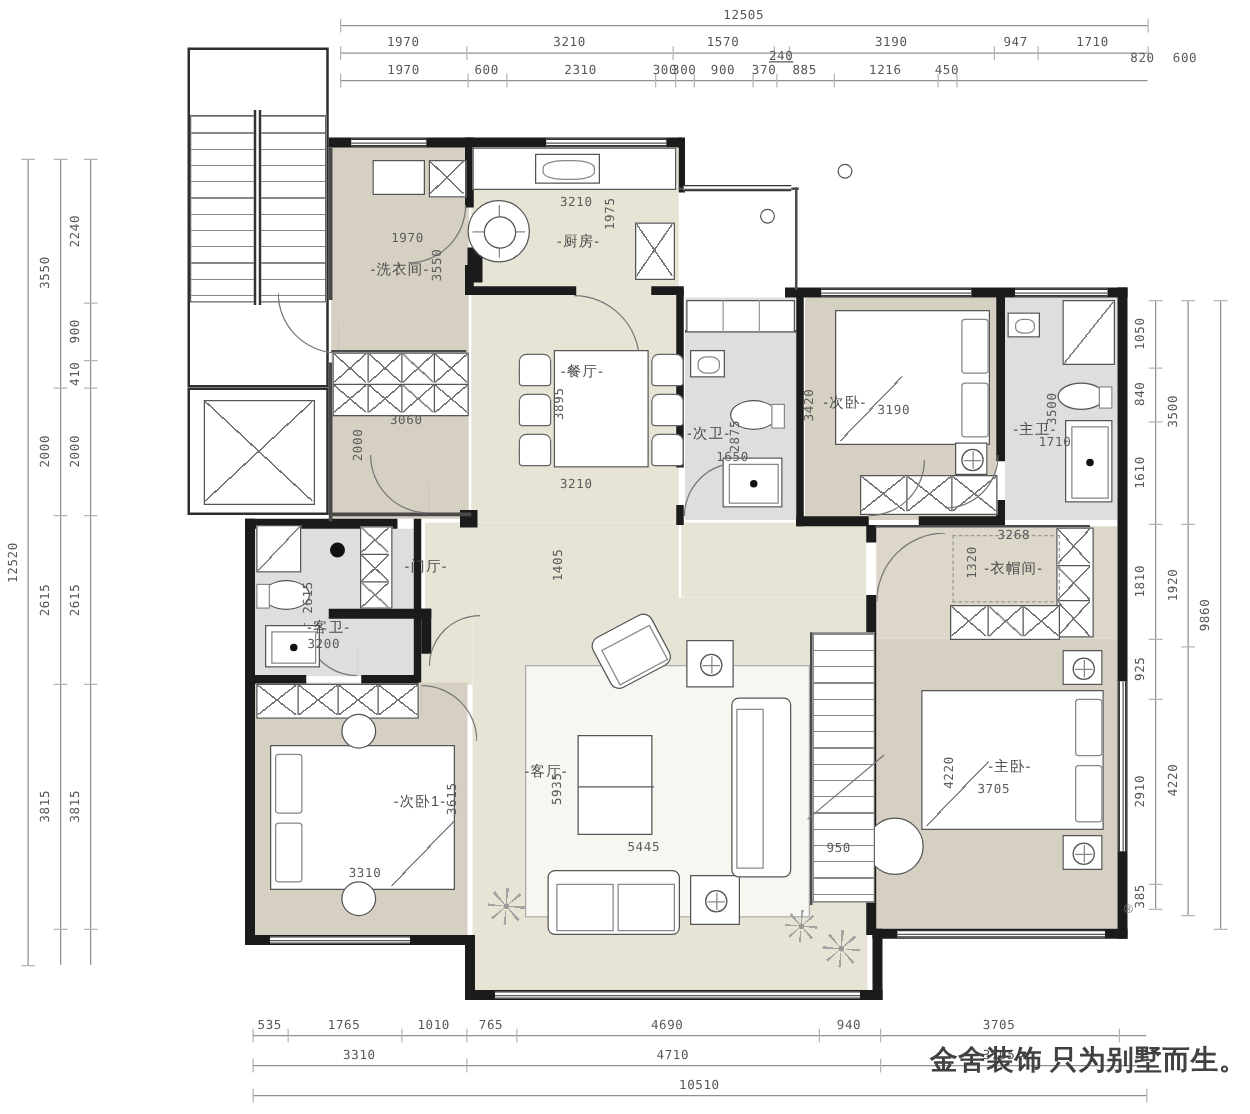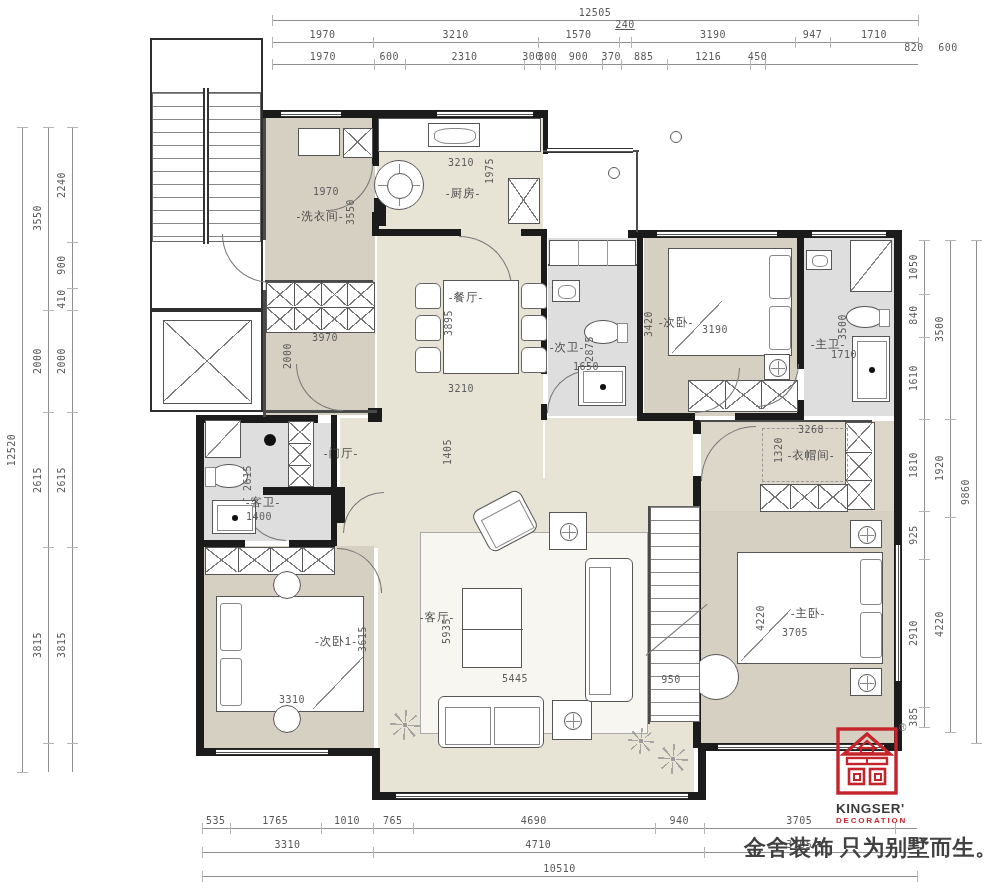--- a/index.html
+++ b/index.html
@@ -364,7 +364,7 @@
     <div class="dlab" style="left: 578.433px; top: 29px; transform: translateX(-50%);">1570</div>
     <div class="dtick" style="left: 613.759px; top: 42px; width: 0px; height: 0px;"></div>
     <div class="dstub" style="left: 618.759px; top: 37px; width: 1px; height: 11px;"></div>
-    <div class="dlab" style="left: 624.924px; top: 19px; transform: translateX(-50%); text-decoration: underline;">240</div>
+    <div class="dlab" style="left: 624.924px; top: 40px; transform: translateX(-50%); text-decoration: underline;">240</div>
     <div class="dtick" style="left: 626.089px; top: 42px; width: 0px; height: 0px;"></div>
     <div class="dstub" style="left: 631.089px; top: 37px; width: 1px; height: 11px;"></div>
     <div class="dlab" style="left: 713.027px; top: 29px; transform: translateX(-50%);">3190</div>

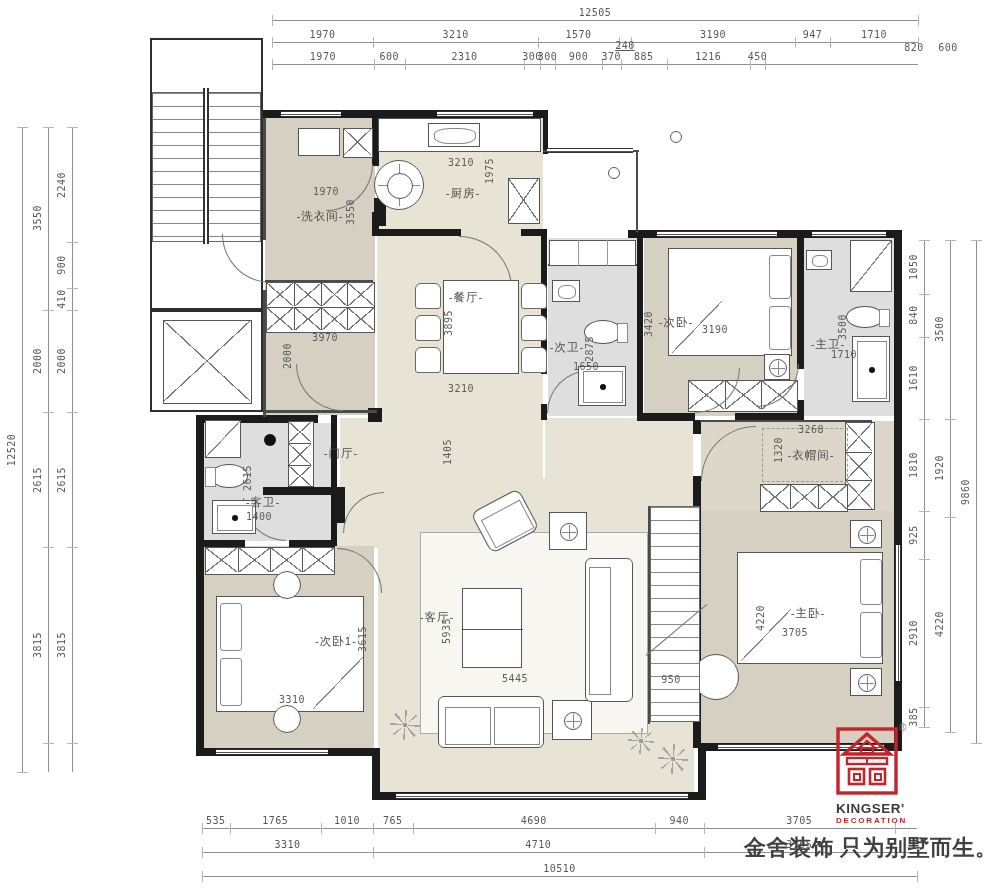--- a/index.html
+++ b/index.html
@@ -549,7 +549,7 @@
     <div class="lbl room" style="left: 808px; top: 613px;">-主卧-</div>
     <div class="lbl dim" style="left: 326px; top: 191px;">1970</div>
     <div class="lbl dim rot" style="left: 350px; top: 212px;">3550</div>
-    <div class="lbl dim" style="left: 325px; top: 337px;">3970</div>
+    <div class="lbl dim" style="left: 325px; top: 337px;">3060</div>
     <div class="lbl dim rot" style="left: 287px; top: 356px;">2000</div>
     <div class="lbl dim" style="left: 461px; top: 162px;">3210</div>
     <div class="lbl dim rot" style="left: 489px; top: 171px;">1975</div>

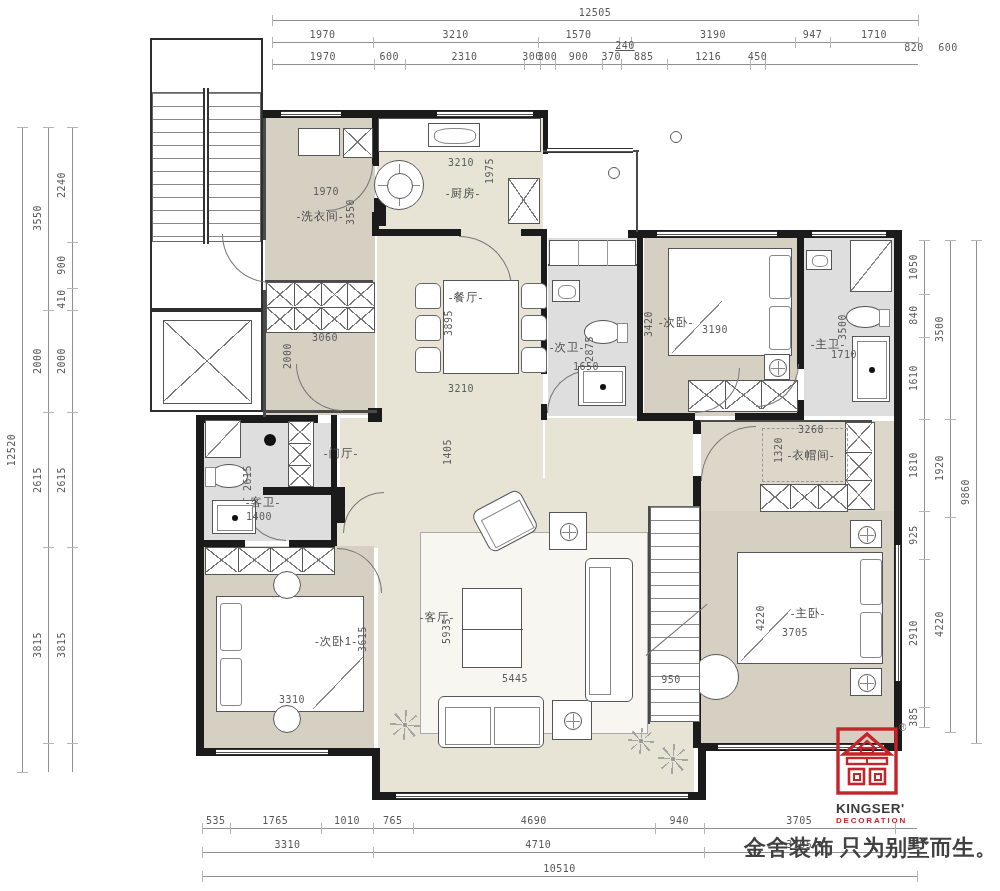--- a/index.html
+++ b/index.html
@@ -563,7 +563,7 @@
     <div class="lbl dim" style="left: 844px; top: 354px;">1710</div>
     <div class="lbl dim rot" style="left: 447px; top: 452px;">1405</div>
     <div class="lbl dim rot" style="left: 247px; top: 478px;">2615</div>
-    <div class="lbl dim" style="left: 259px; top: 516px;">1400</div>
+    <div class="lbl dim" style="left: 259px; top: 516px;">3200</div>
     <div class="lbl dim" style="left: 811px; top: 429px;">3268</div>
     <div class="lbl dim rot" style="left: 778px; top: 450px;">1320</div>
     <div class="lbl dim rot" style="left: 362px; top: 639px;">3615</div>

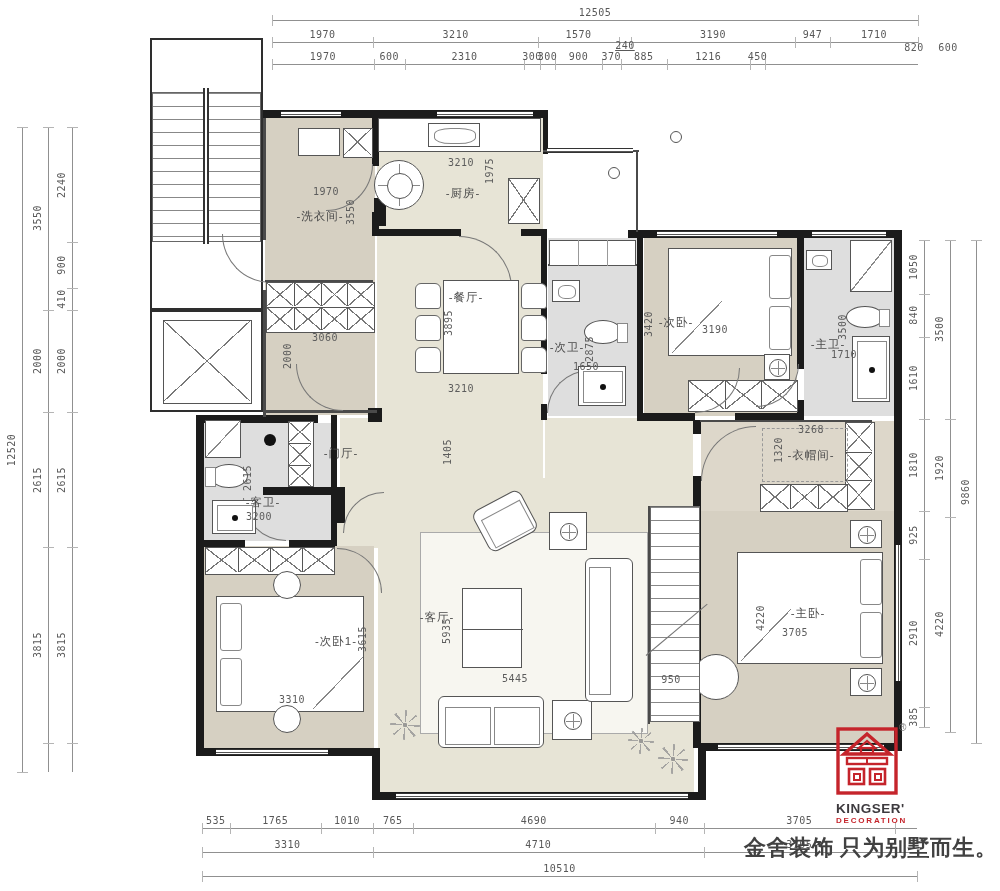--- a/index.html
+++ b/index.html
@@ -56,24 +56,6 @@
 
 <div id="plan">
   <div id="regmark">®</div>
-  <div id="logo">
-    <svg width="62" height="68" viewBox="0 0 62 68">
-      <g fill="none" stroke="#c5242b" stroke-width="3.4">
-        <rect x="2" y="2" width="58" height="64"></rect>
-        <path d="M31 7 L8 27 H54 Z"></path>
-        <path d="M31 14 L23 21 H39 Z" stroke-width="2.2"></path>
-        <rect x="25" y="21" width="12" height="5" stroke-width="2.2"></rect>
-        <rect x="11" y="31" width="40" height="6" stroke-width="2.4"></rect>
-        <path d="M31 31 V37" stroke-width="2"></path>
-        <rect x="13" y="42" width="15" height="15" stroke-width="2.6"></rect>
-        <rect x="18" y="47" width="6" height="6" stroke-width="2"></rect>
-        <rect x="34" y="42" width="15" height="15" stroke-width="2.6"></rect>
-        <rect x="39" y="47" width="6" height="6" stroke-width="2"></rect>
-      </g>
-    </svg>
-    <div class="brand">KINGSER'</div>
-    <div class="subt">DECORATION</div>
-  </div>
   <div id="slogan">金舍装饰 只为别墅而生。</div>
 <div class="rm" style="left: 265px; top: 117px; width: 110px; height: 298px; background: rgb(214, 208, 194);"></div>
     <div class="rm" style="left: 377px; top: 117px; width: 166px; height: 114px; background: rgb(231, 228, 214);"></div>

